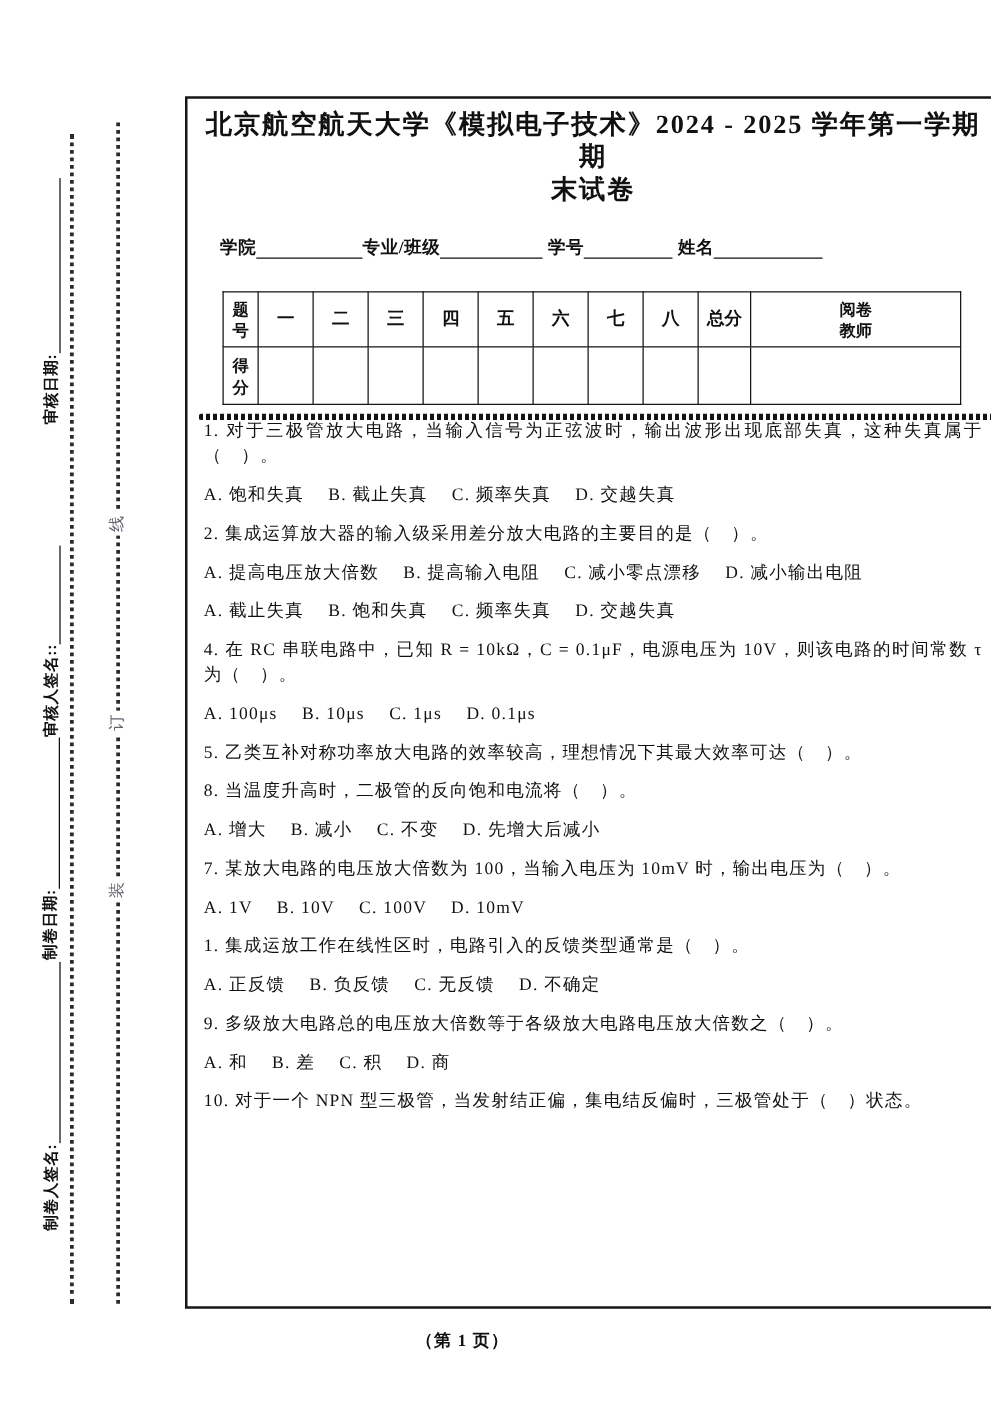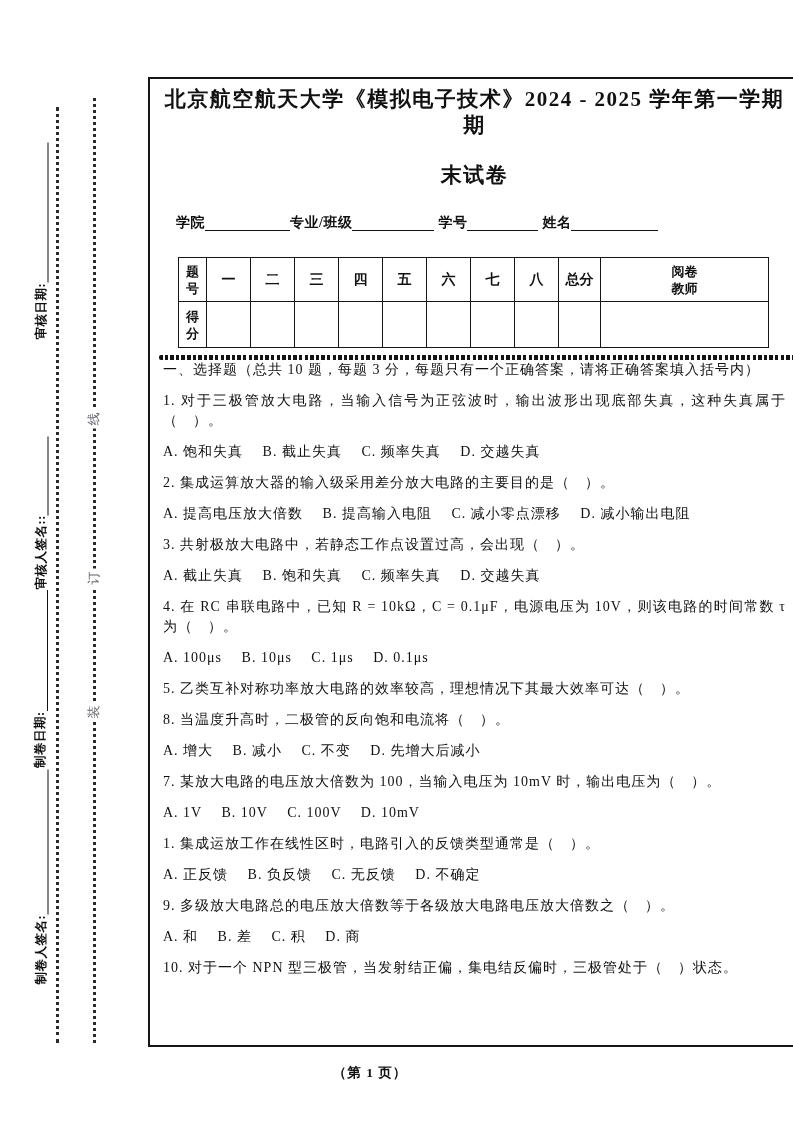--- a/index.html
+++ b/index.html
@@ -27,7 +27,7 @@
   .title-line{text-align:center;font-size:21px;font-weight:bold;letter-spacing:1.5px;
               line-height:26px;margin:0;}
   #title-line1{margin-top:7px;}
-  #title-line2{margin-top:24px;text-align:center;}
+  #title-line2{text-align:center;}
 
   #fields-row{display:flex;align-items:flex-end;margin:27px 0 2px 13px;font-size:14px;
               font-weight:bold;letter-spacing:.5px;}

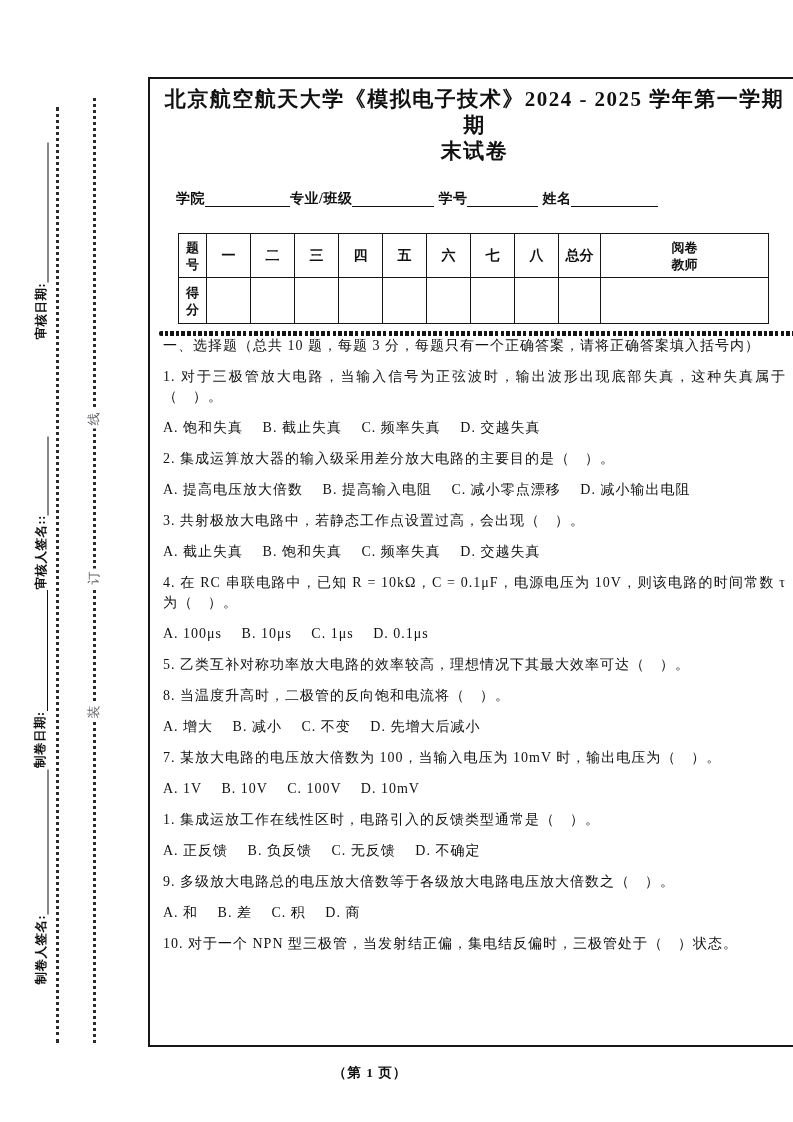--- a/index.html
+++ b/index.html
@@ -154,7 +154,6 @@
 
     <div id="dotted-separator"></div>
 
-    <p id="section-heading">一、选择题（总共 10 题，每题 3 分，每题只有一个正确答案，请将正确答案填入括号内）</p>
 
     <div id="questions">
         <p class="stem">1.  对于三极管放大电路，当输入信号为正弦波时，输出波形出现底部失真，这种失真属于（　）。</p>

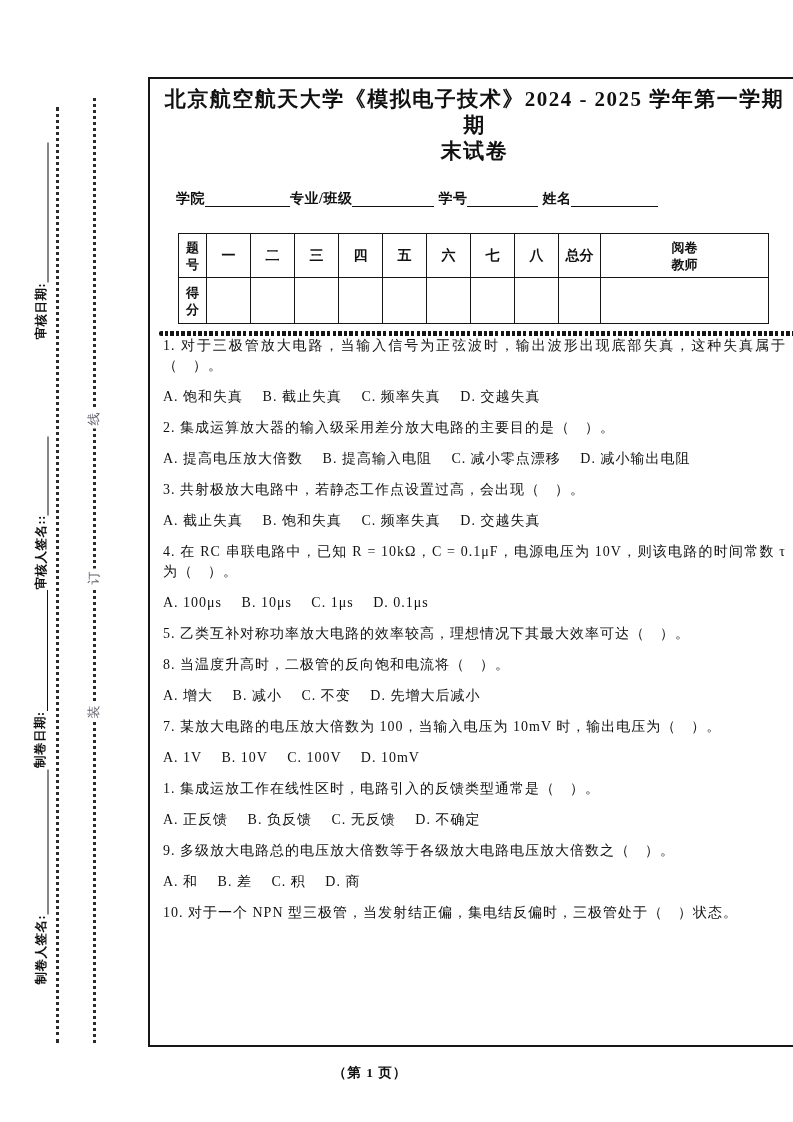--- a/index.html
+++ b/index.html
@@ -160,7 +160,6 @@
         <p class="opts">A. 饱和失真　 B. 截止失真　 C. 频率失真　 D. 交越失真</p>
         <p class="stem">2.  集成运算放大器的输入级采用差分放大电路的主要目的是（　）。</p>
         <p class="opts">A. 提高电压放大倍数　 B. 提高输入电阻　 C. 减小零点漂移　 D. 减小输出电阻</p>
-        <p class="stem">3.  共射极放大电路中，若静态工作点设置过高，会出现（　）。</p>
         <p class="opts">A. 截止失真　 B. 饱和失真　 C. 频率失真　 D. 交越失真</p>
         <p class="stem">4.  在 RC 串联电路中，已知 R = 10kΩ，C = 0.1μF，电源电压为 10V，则该电路的时间常数 τ 为（　）。</p>
         <p class="opts">A. 100μs　 B. 10μs　 C. 1μs　 D. 0.1μs</p>

